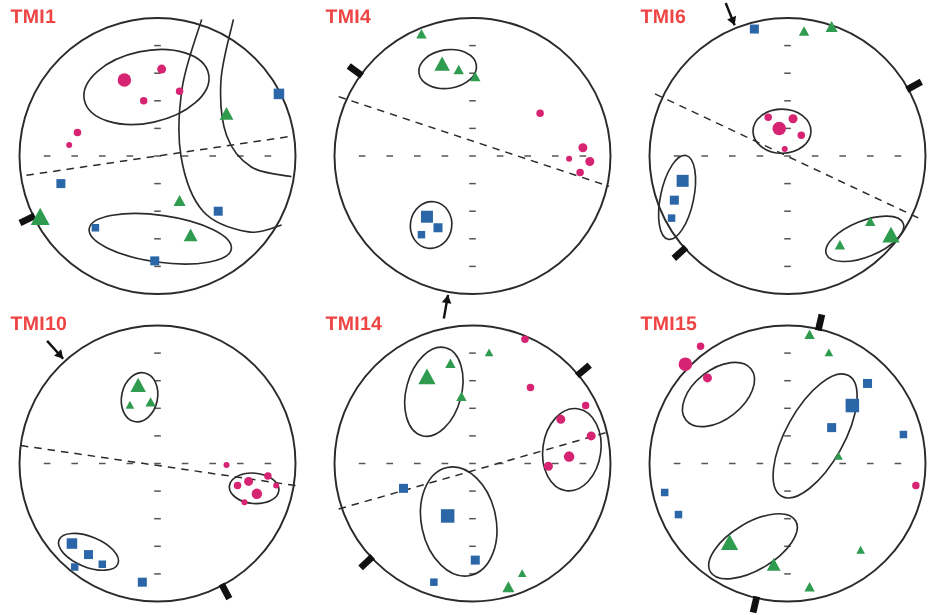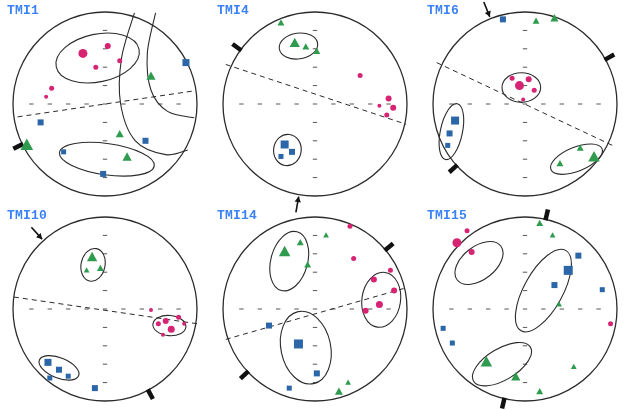--- a/index.html
+++ b/index.html
@@ -6,7 +6,7 @@
   body{width:630px;height:410px;font-family:"Liberation Sans",sans-serif;}
   .figure{display:grid;grid-template-columns:repeat(3,210px);grid-template-rows:repeat(2,205px);width:630px;height:410px;}
   .panel{position:relative;overflow:visible;}
-  .panel-title{position:absolute;top:3px;left:7px;font-size:13px;font-weight:bold;color:#3b82f6;z-index:2;letter-spacing:.2px;font-family:Liberation Mono, monospace;}
+  .panel-title{position:absolute;top:3px;left:7px;font-size:13px;font-weight:bold;color:#ef4444;z-index:2;letter-spacing:.2px;}
   .chart-host{position:absolute;inset:0;}
   .chart-host svg{position:absolute;top:0;left:0;overflow:visible;}
 </style>

